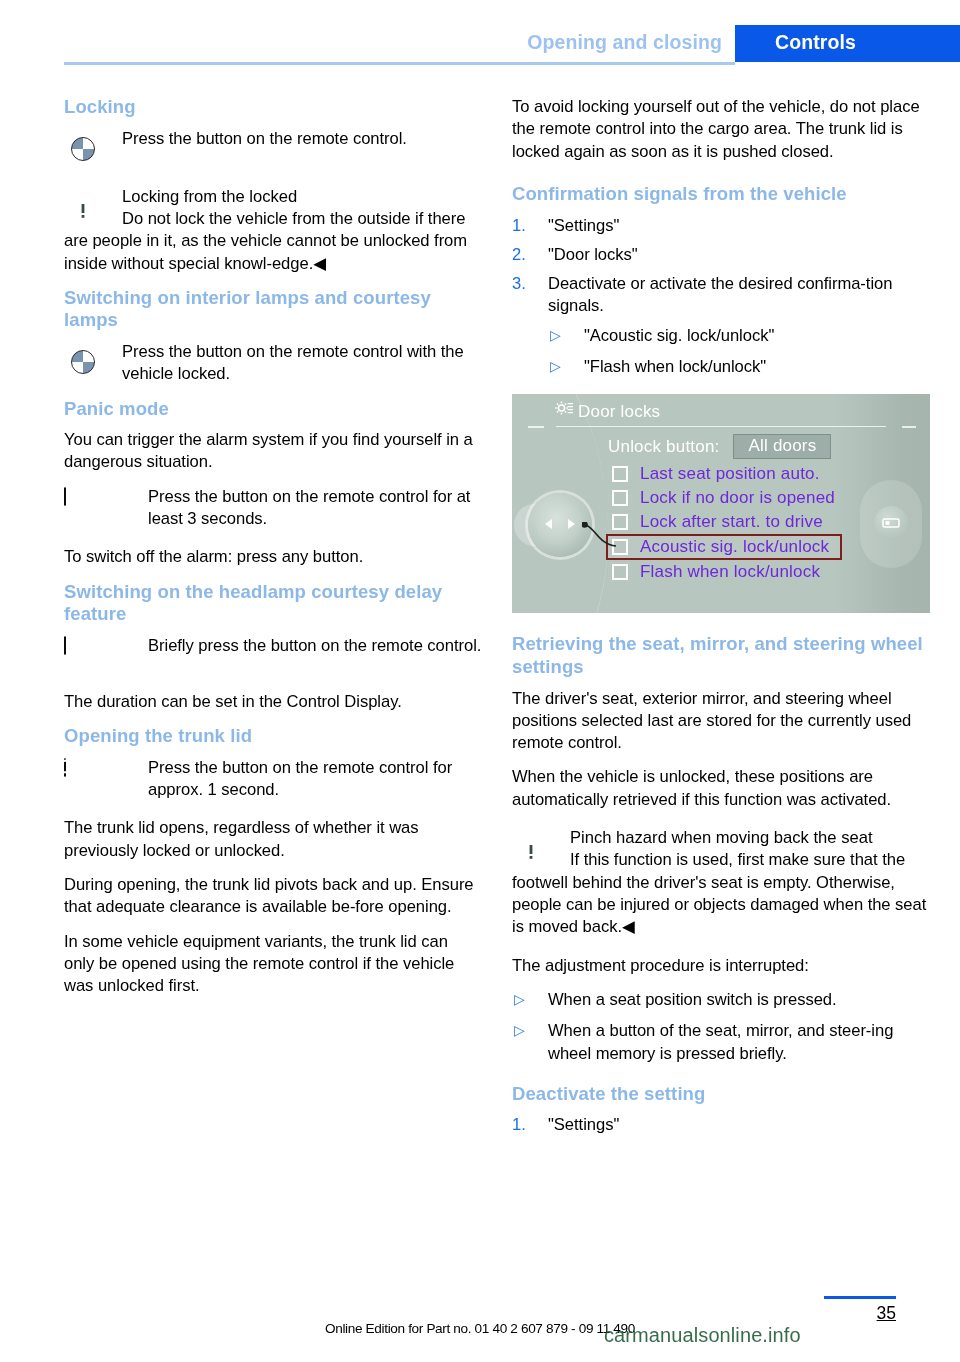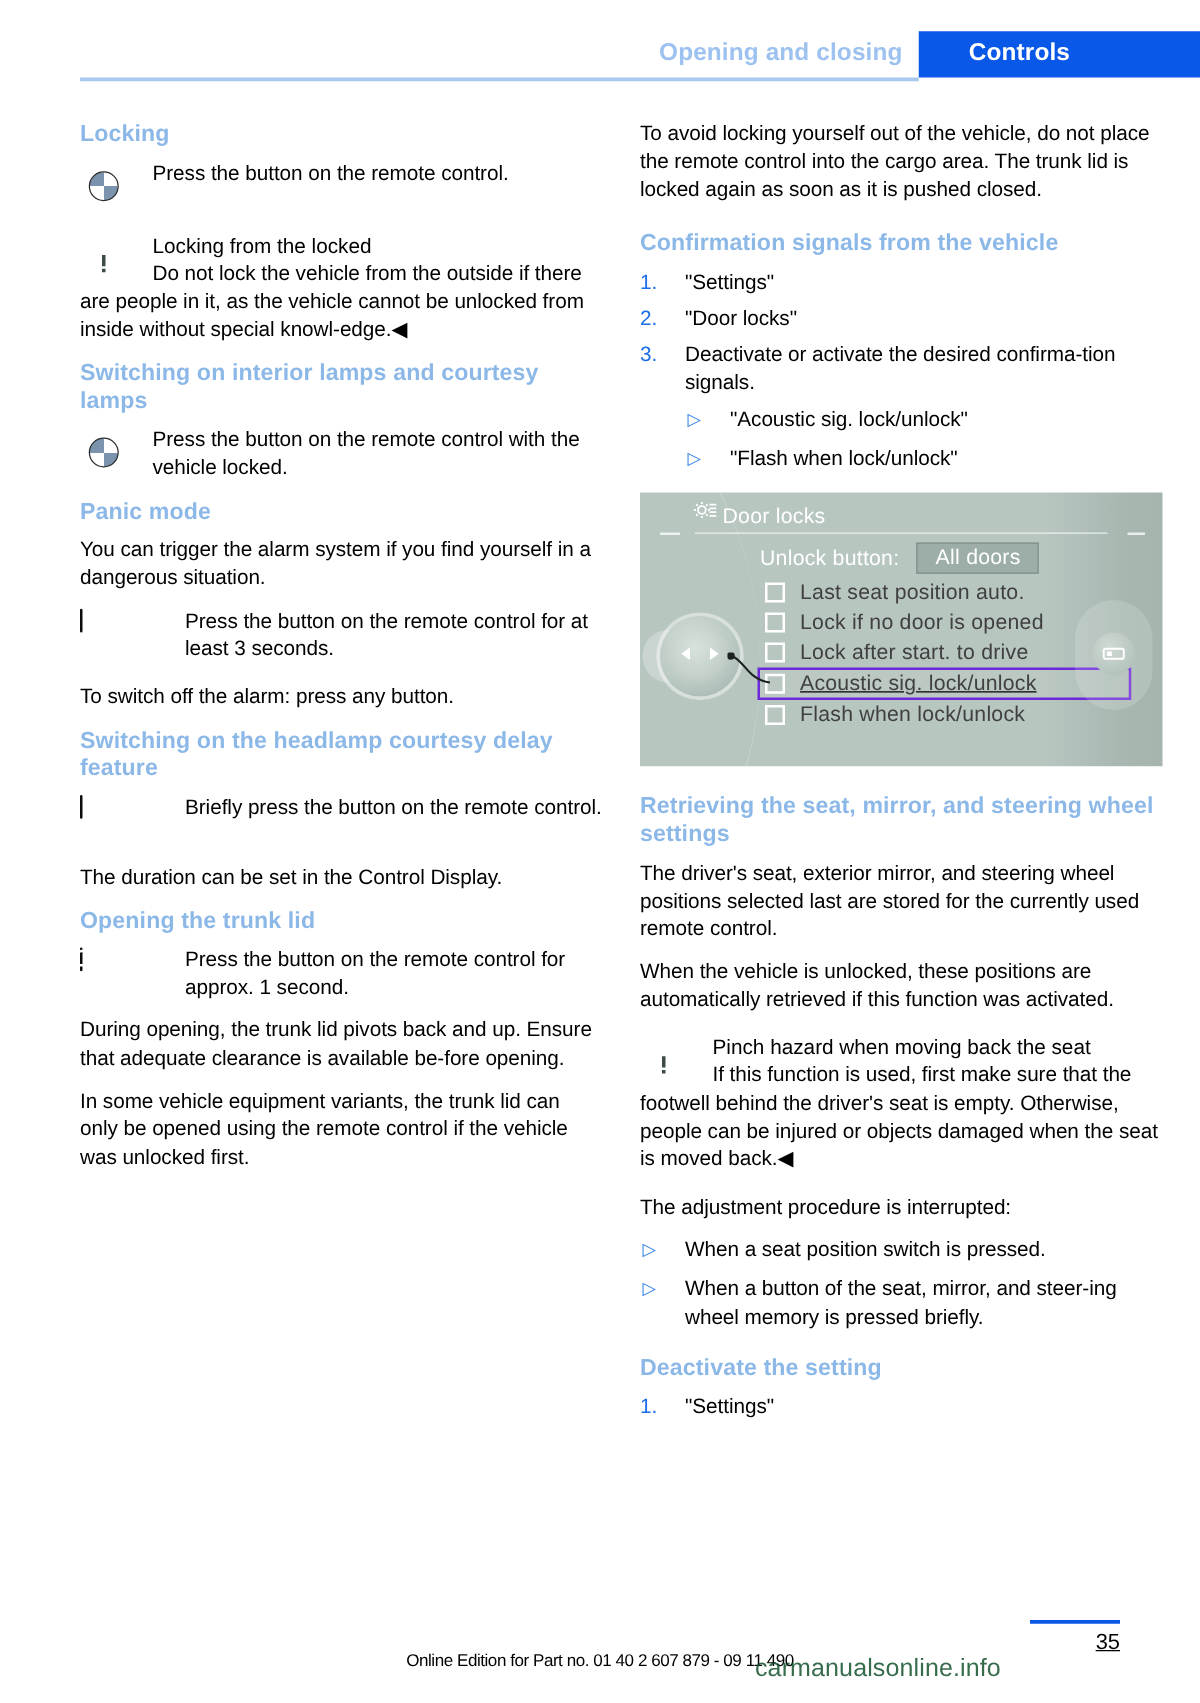--- a/index.html
+++ b/index.html
@@ -318,7 +318,7 @@
   }
   .id-item .lab {
     font-size: 17px;
-    color: #404040;
+    color: #6d28d9;
     letter-spacing: 0.2px;
     white-space: nowrap;
   }

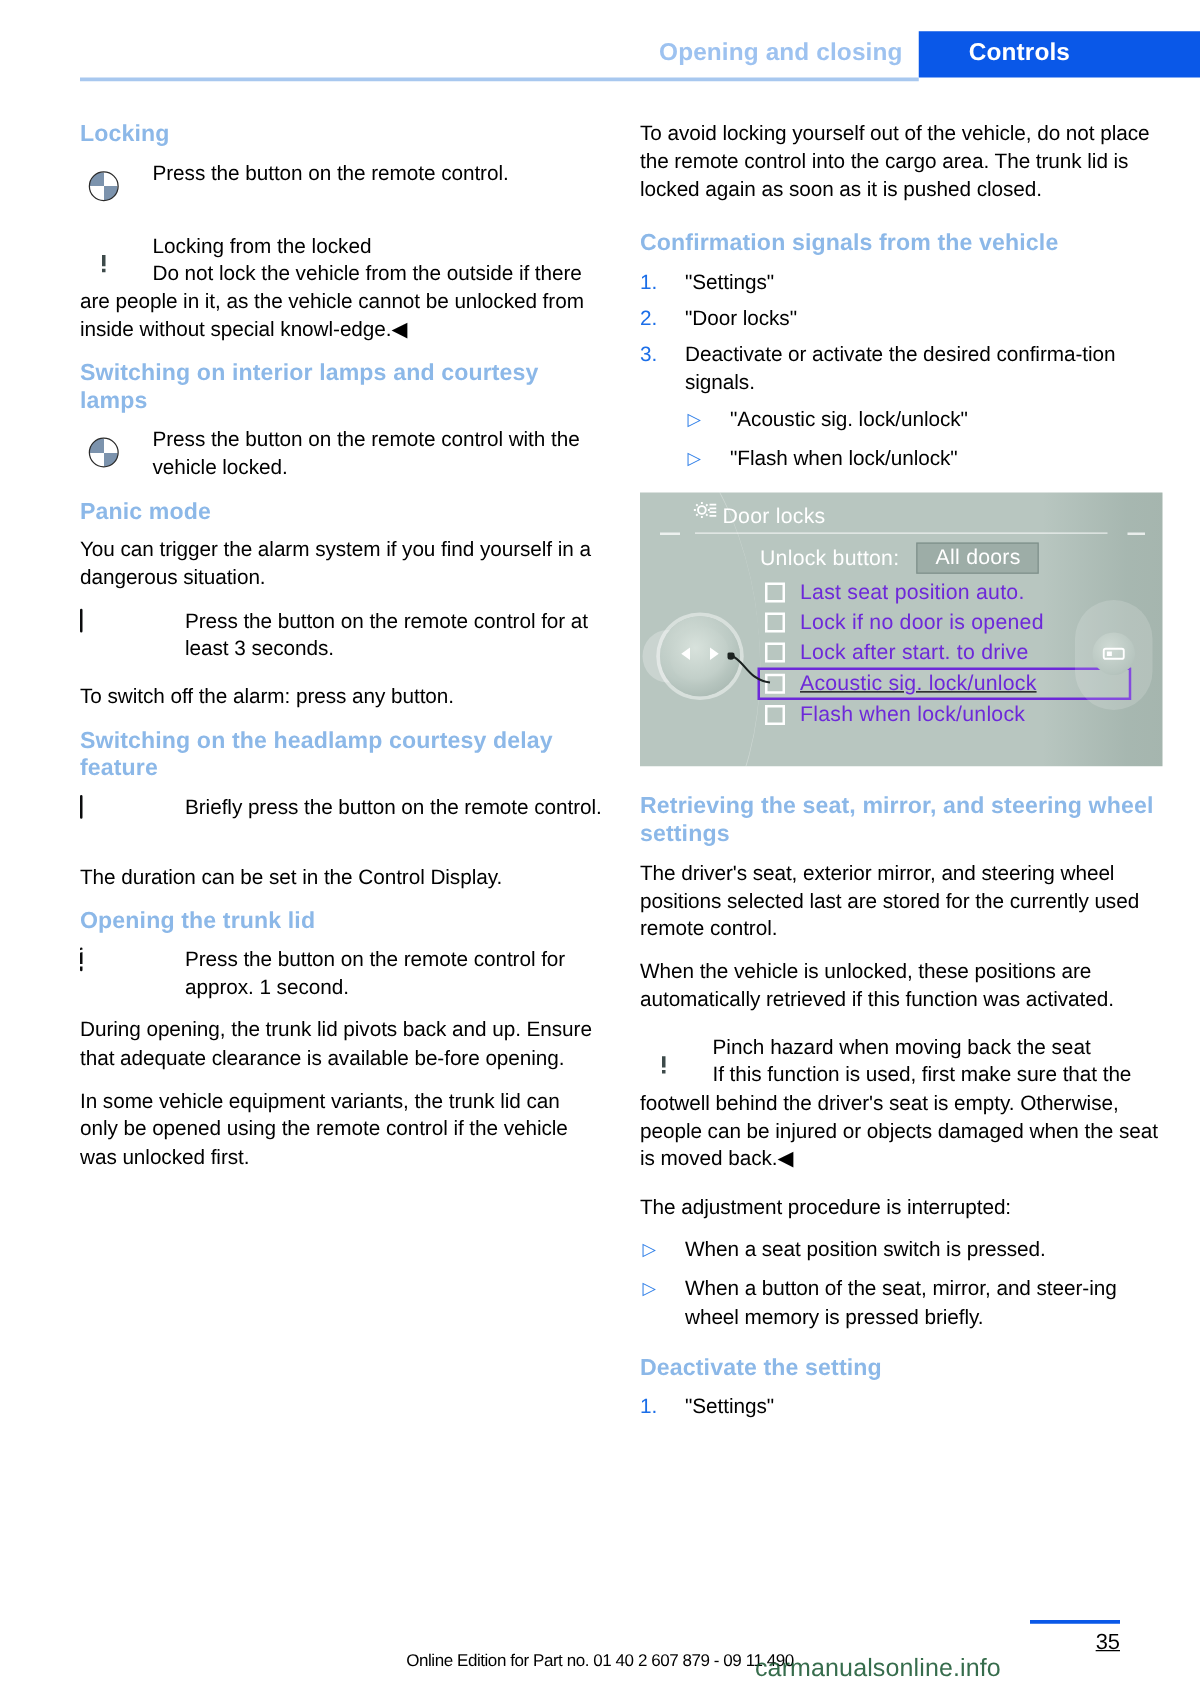--- a/index.html
+++ b/index.html
@@ -323,12 +323,11 @@
     white-space: nowrap;
   }
   .id-item.selected {
-    border: 2px solid #6d28d9;
+    border: 2px solid #7f1d1d;
     background: rgba(255,255,255,0.06);
     margin-left: -2px;
-    width: 299px;
+    width: 236px;
     height: 26px;
-    text-decoration: underline;
   }
   .id-knob-outer {
     position: absolute;

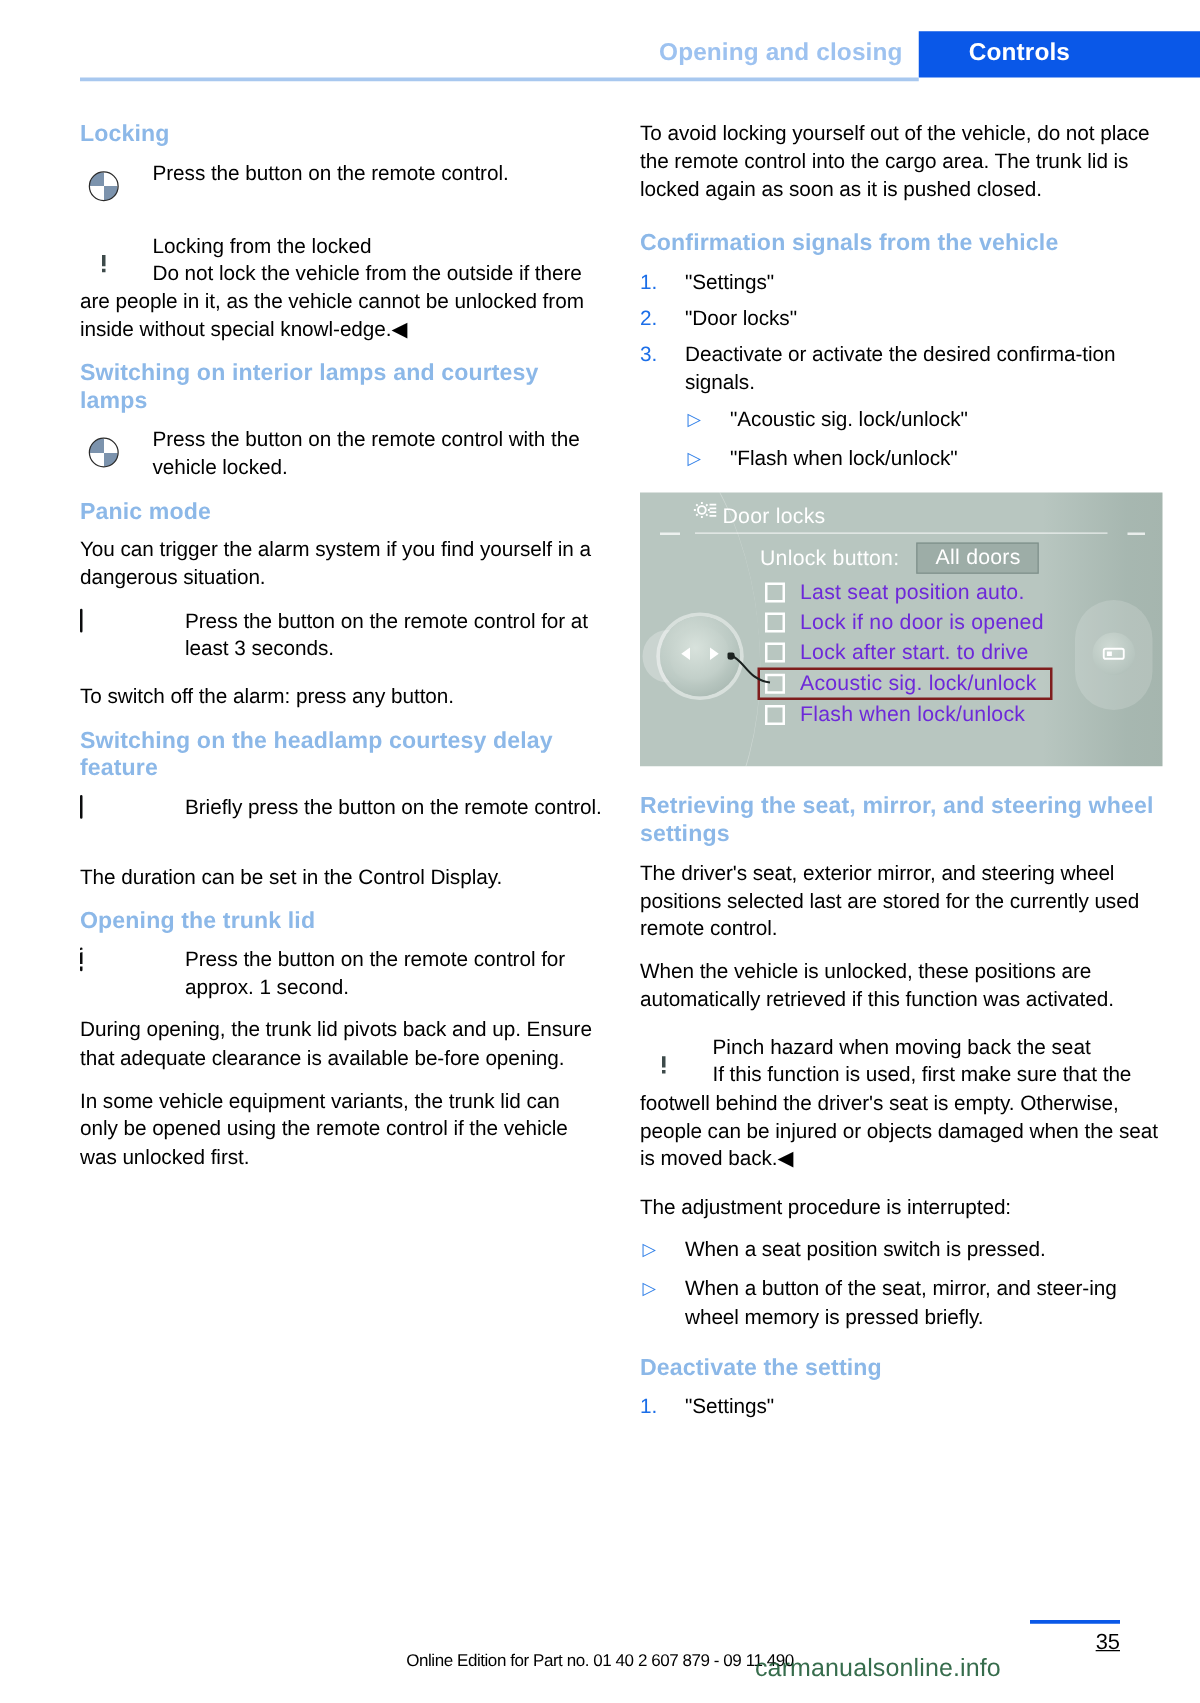--- a/index.html
+++ b/index.html
@@ -511,6 +511,7 @@
     <span class="txt">Press the button on the remote control for approx. 1 second.</span>
   </div>
 
+  <p class="body" style="margin-top:16px;">The trunk lid opens, regardless of whether it was previously locked or unlocked.</p>
   <p class="body">During opening, the trunk lid pivots back and up. Ensure that adequate clearance is available be-fore opening.</p>
   <p class="body">In some vehicle equipment variants, the trunk lid can only be opened using the remote control if the vehicle was unlocked first.</p>
 

